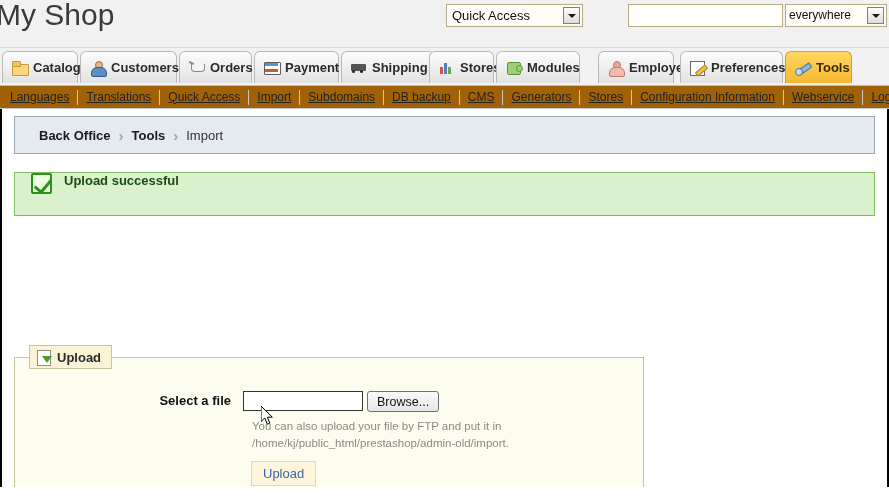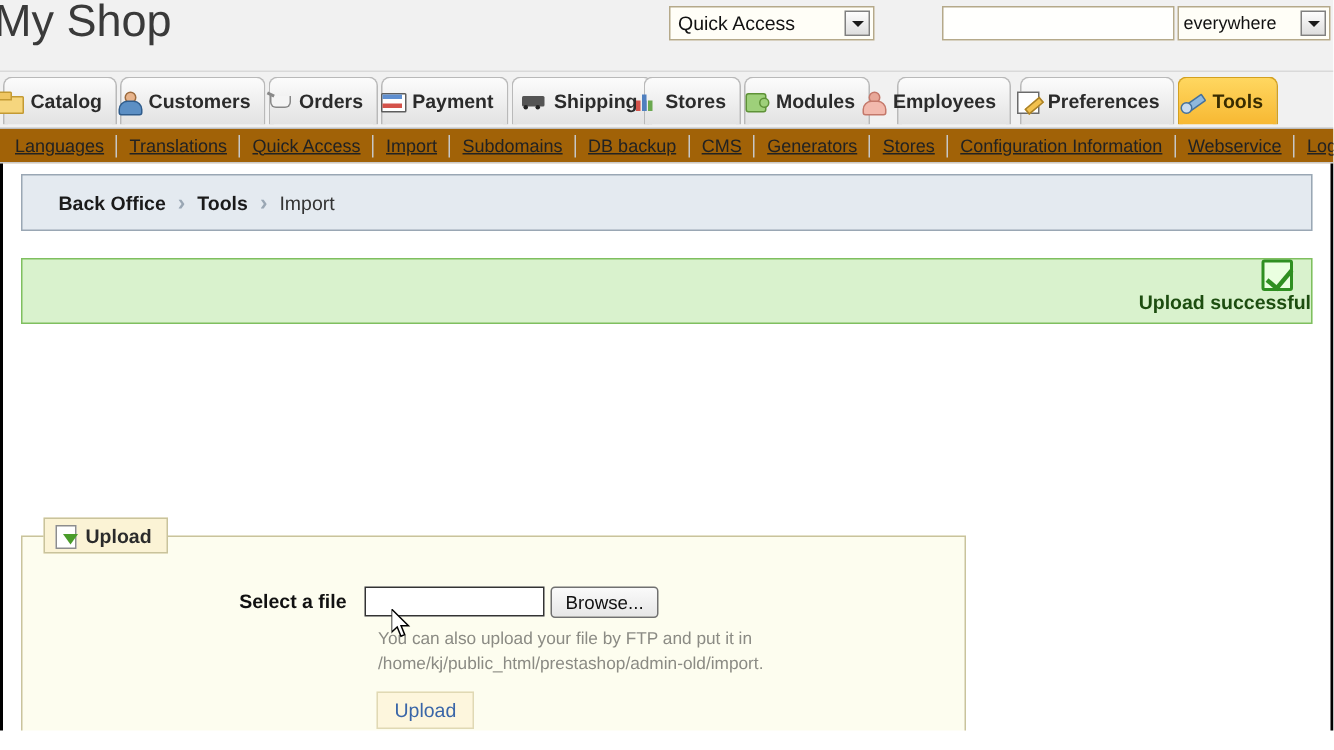--- a/index.html
+++ b/index.html
@@ -132,7 +132,6 @@
     color: #2b2b2b;
     cursor: pointer;
     white-space: nowrap;
-    justify-content: flex-end;
   }
   .tab.active {
     background: linear-gradient(#ffd760, #f7b832);

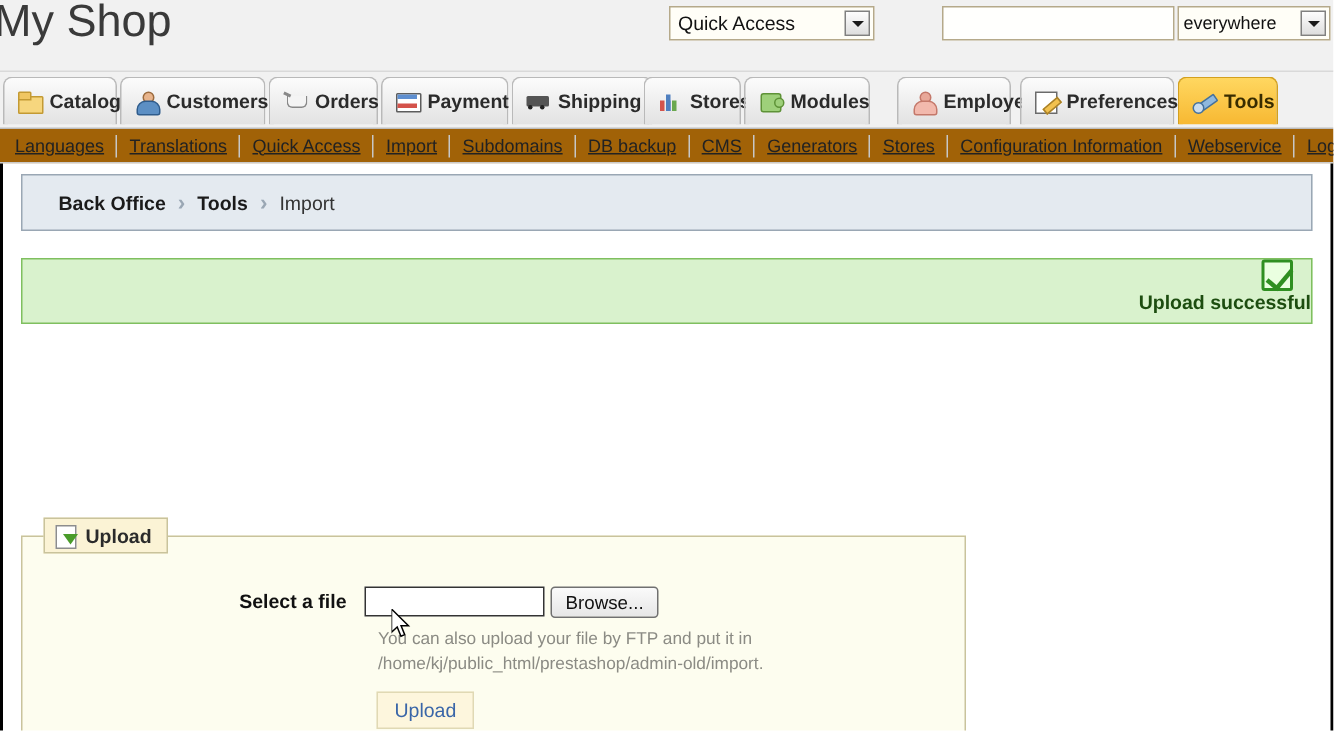--- a/index.html
+++ b/index.html
@@ -231,12 +231,11 @@
     background: #d9f2cd;
     border: 1px solid #7fbf5f;
     display: flex;
-    align-items: flex-end;
+    align-items: flex-start;
     padding-left: 16px;
     font-size: 13px;
     font-weight: bold;
     color: #1d4d10;
-    flex-direction: column;
   }
   .check-icon {
     width: 21px; height: 21px;

